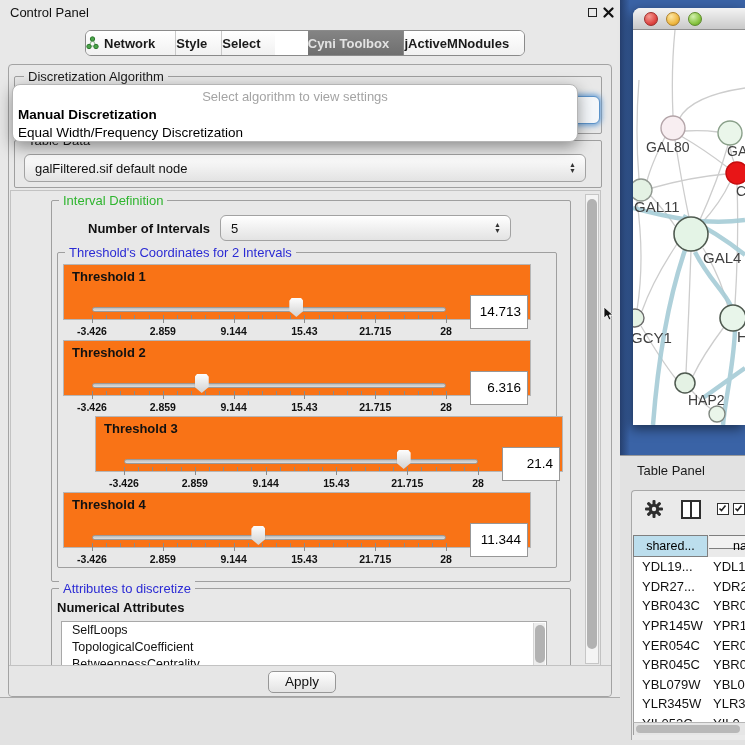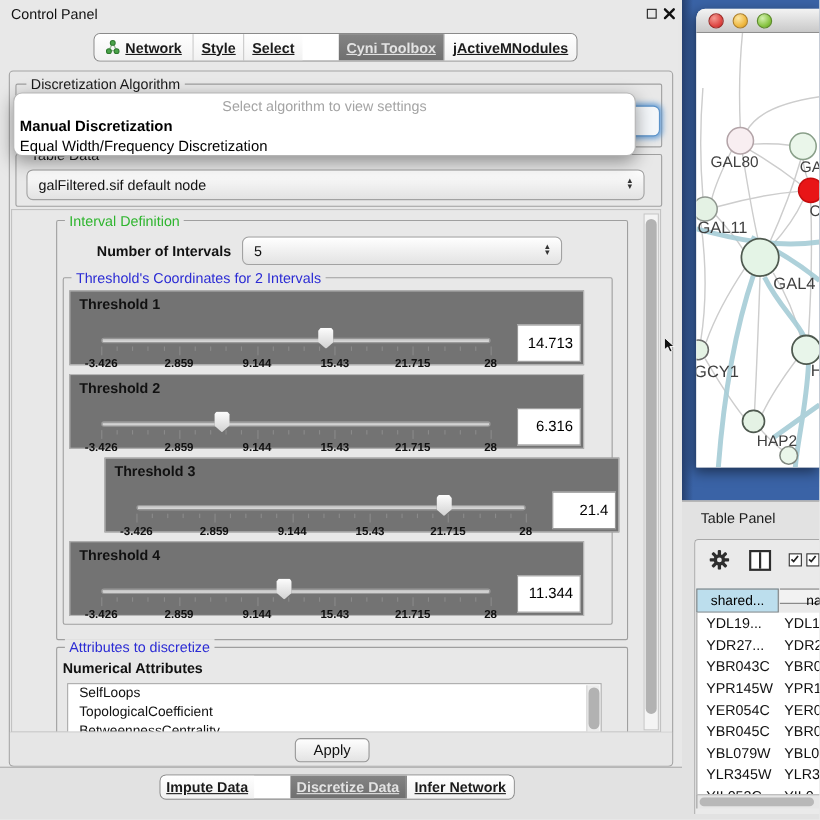--- a/index.html
+++ b/index.html
@@ -18,7 +18,7 @@
 
   
   .tabbar { display:flex; border:1px solid #8a8a8a; border-radius:6px; overflow:hidden; background:#fff; }
-  .tab { display:flex; align-items:center; justify-content:center; gap:5px; font-size:13px; font-weight:bold; color:#1a1a1a; background:linear-gradient(#ffffff,#f1f1f1);text-decoration:underline; }
+  .tab { display:flex; align-items:center; justify-content:flex-start; gap:5px; font-size:13px; font-weight:bold; color:#1a1a1a; background:linear-gradient(#ffffff,#f1f1f1); }
   .tab.sep { border-left:1px solid #c9c9c9; }
   .tab.hard { border-left:1px solid #8a8a8a; }
   .tab.selected { background:linear-gradient(#848484,#6f6f6f); color:#e3e3e3; border-left:none;margin-left:33px; }

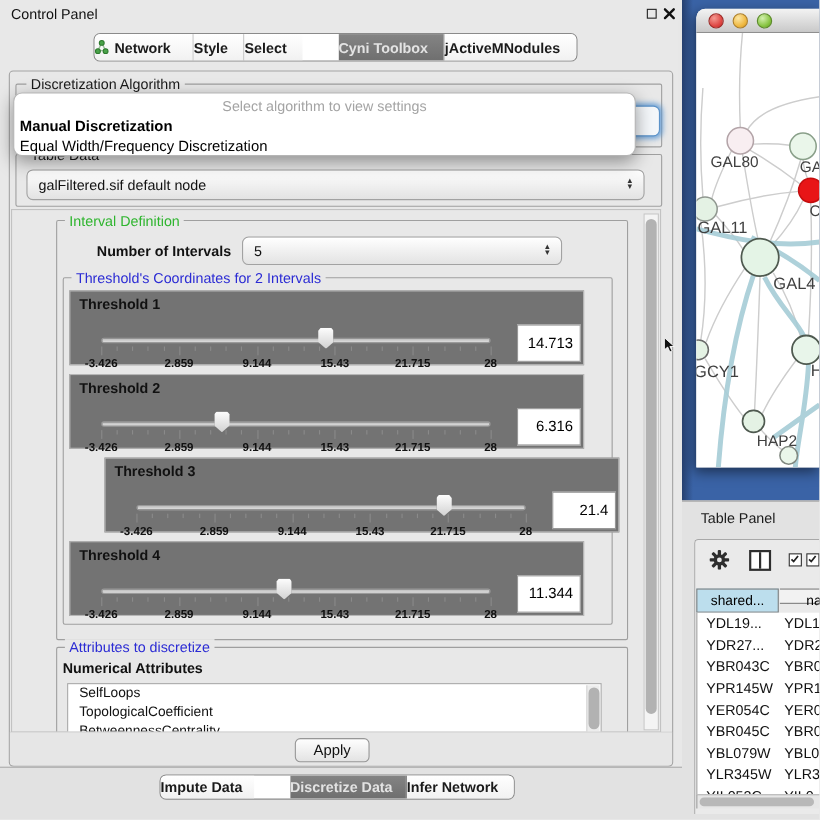--- a/index.html
+++ b/index.html
@@ -55,7 +55,7 @@
   .boldlab { position:absolute; font-weight:bold; font-size:13px; color:#111; white-space:nowrap; }
 
   
-  .threshold-box { position:absolute; left:52px; width:468px; height:68px; background:#737373; border:1px solid #b6b6b6; }
+  .threshold-box { position:absolute; left:52px; width:468px; height:56px; background:#f97316; border:1px solid #b6b6b6; }
   .th-label { position:absolute; left:8px; top:4px; font-weight:bold; font-size:13px; color:#111; }
   .slider { position:absolute; left:28px; top:30px; width:354px; height:40px; }
   .track { position:absolute; left:0; top:12px; width:100%; height:5px; border:1px solid #9a9a9a; border-radius:3px; background:linear-gradient(#bdbdbd,#dedede); }

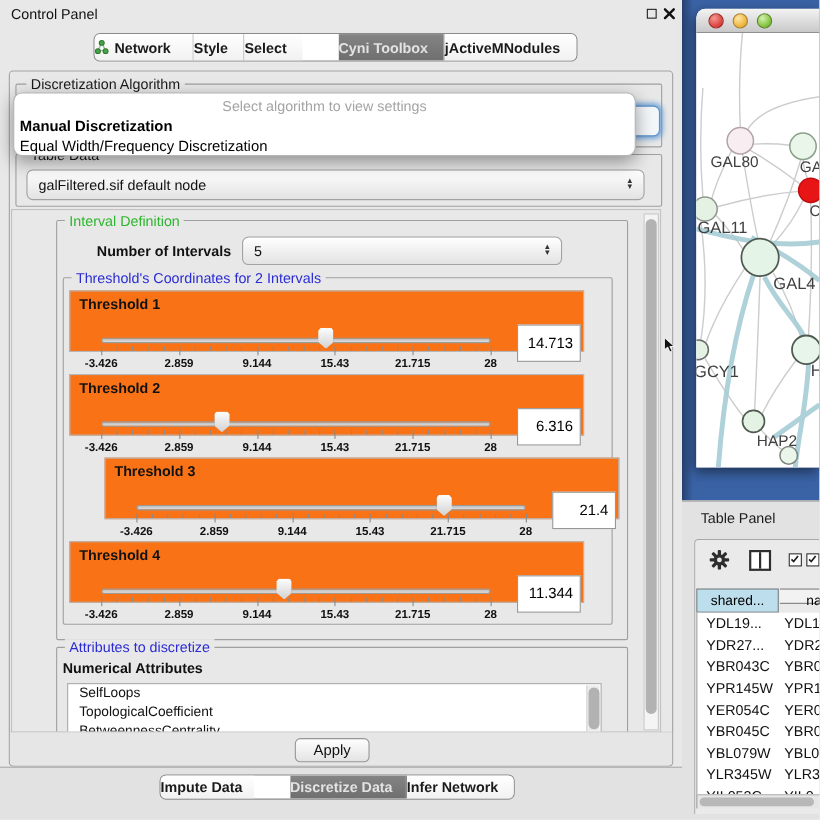--- a/index.html
+++ b/index.html
@@ -389,17 +389,6 @@
   <div class="abs" id="apply-btn">Apply</div>
 
   <div class="abs" id="bottom-strip"></div>
-  <div class="abs tabbar" id="tabrow-bottom">
-    <div class="tab" style="width:95px;">
-        <span>Impute Data</span>
-      </div>
-    <div class="tab selected" style="width:118px;">
-        <span>Discretize Data</span>
-      </div>
-    <div class="tab hard" style="width:110px;">
-        <span>Infer Network</span>
-      </div>
-  </div>
 
   <div class="abs" id="blue-area"></div>
 

